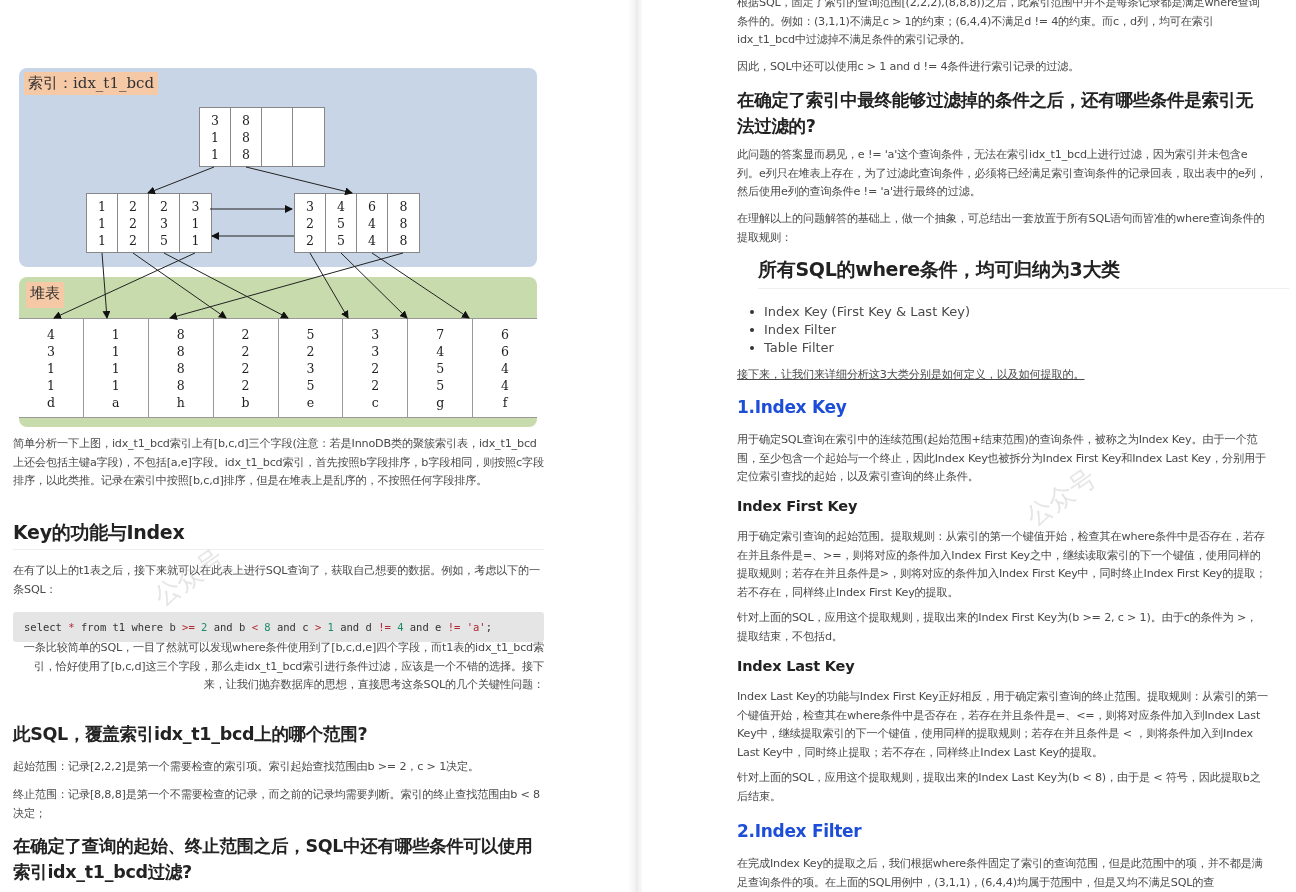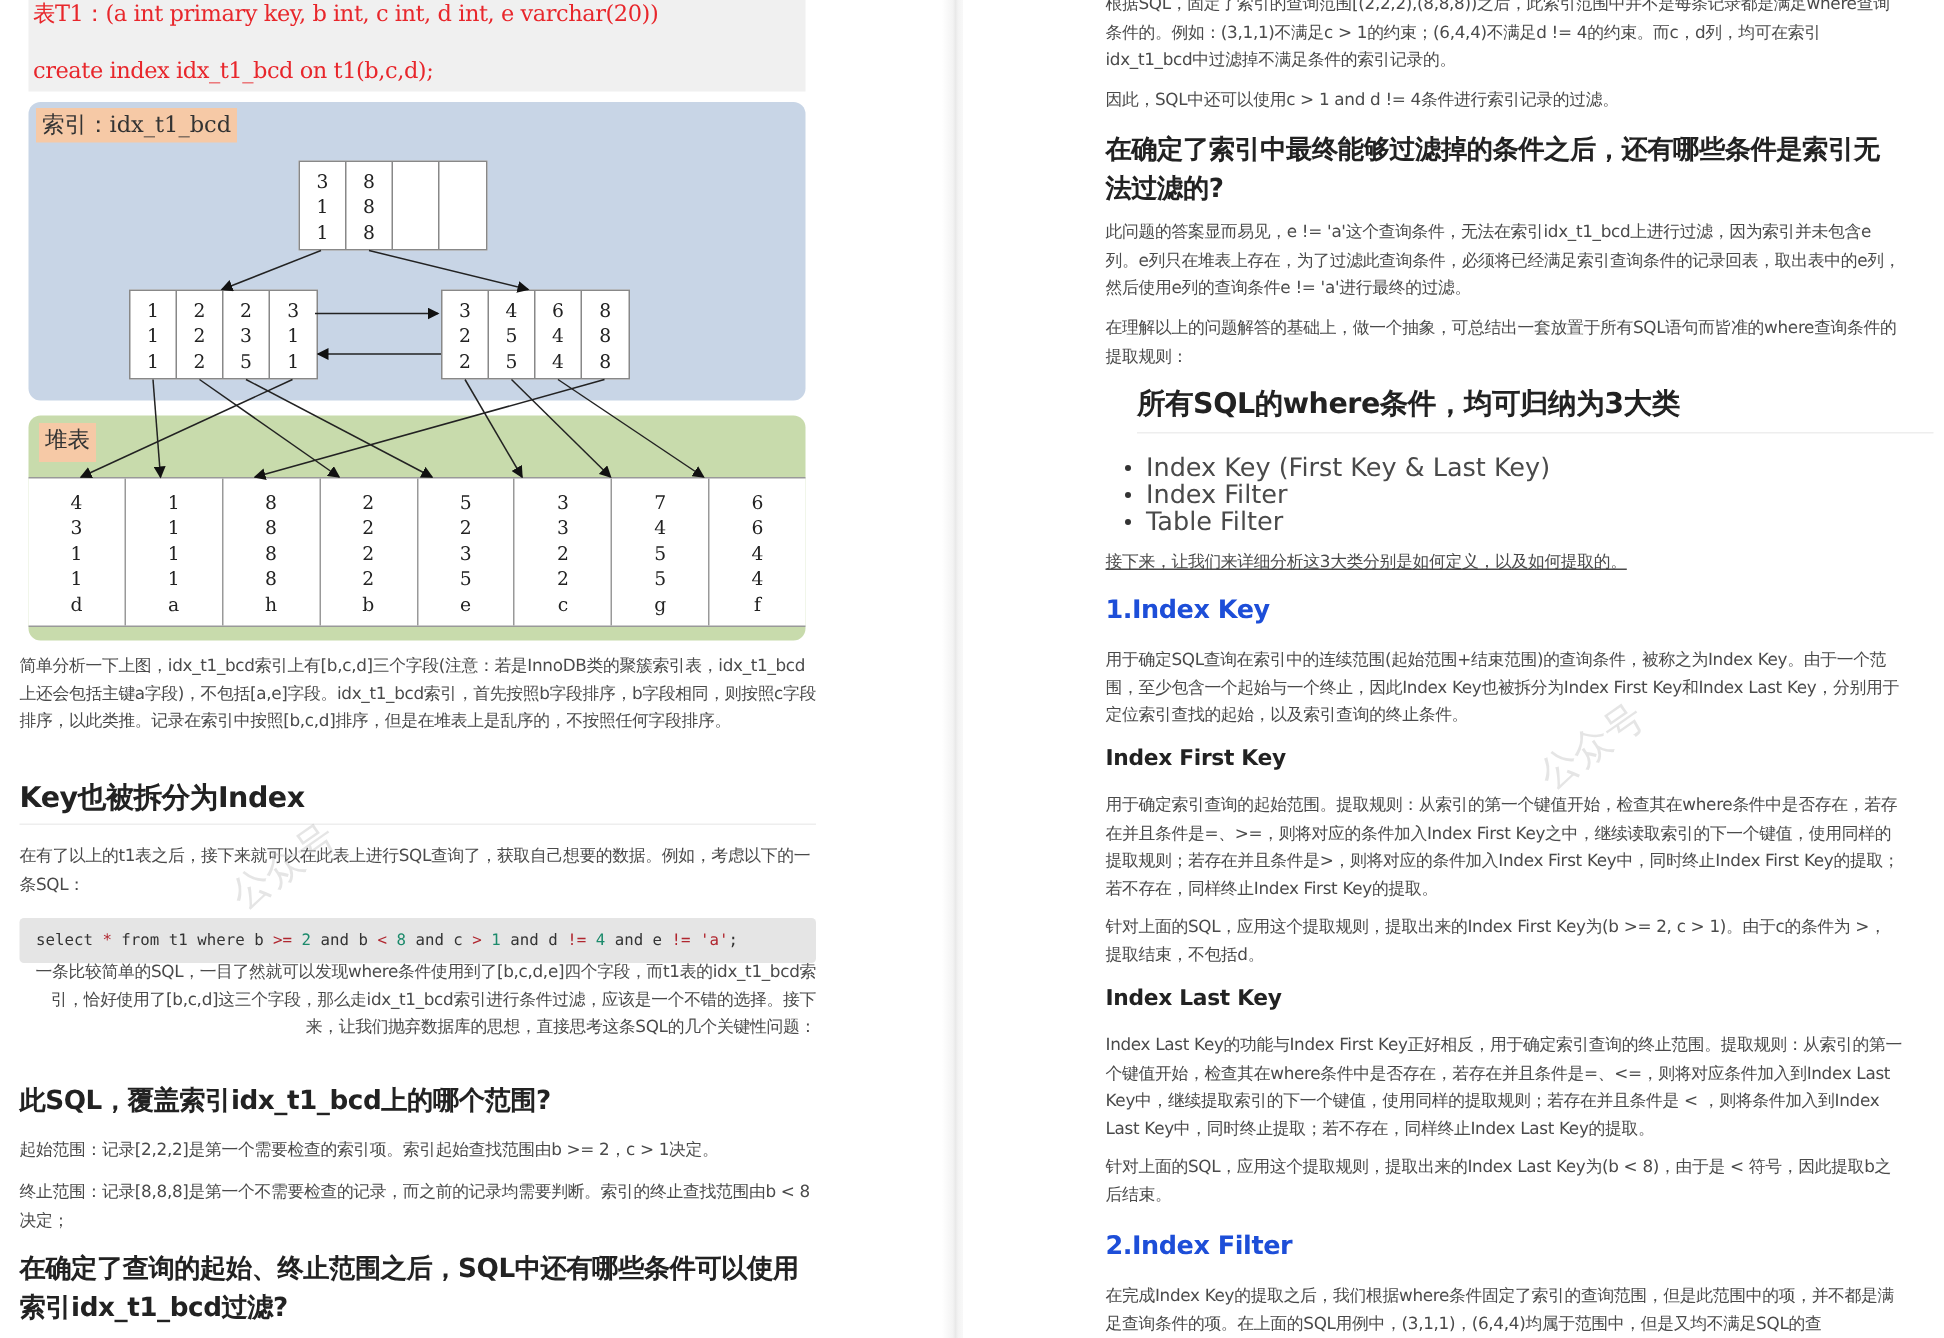--- a/index.html
+++ b/index.html
@@ -73,10 +73,6 @@
 
 <div class="page page-left">
 
-  <div class="schema-box">
-    <div class="schema-line1">表T1：(a int primary key, b int, c int, d int, e varchar(20))</div>
-    <div class="schema-line2">create index idx_t1_bcd on t1(b,c,d);</div>
-  </div>
 
   <div class="diagram">
     <div class="idx-area">

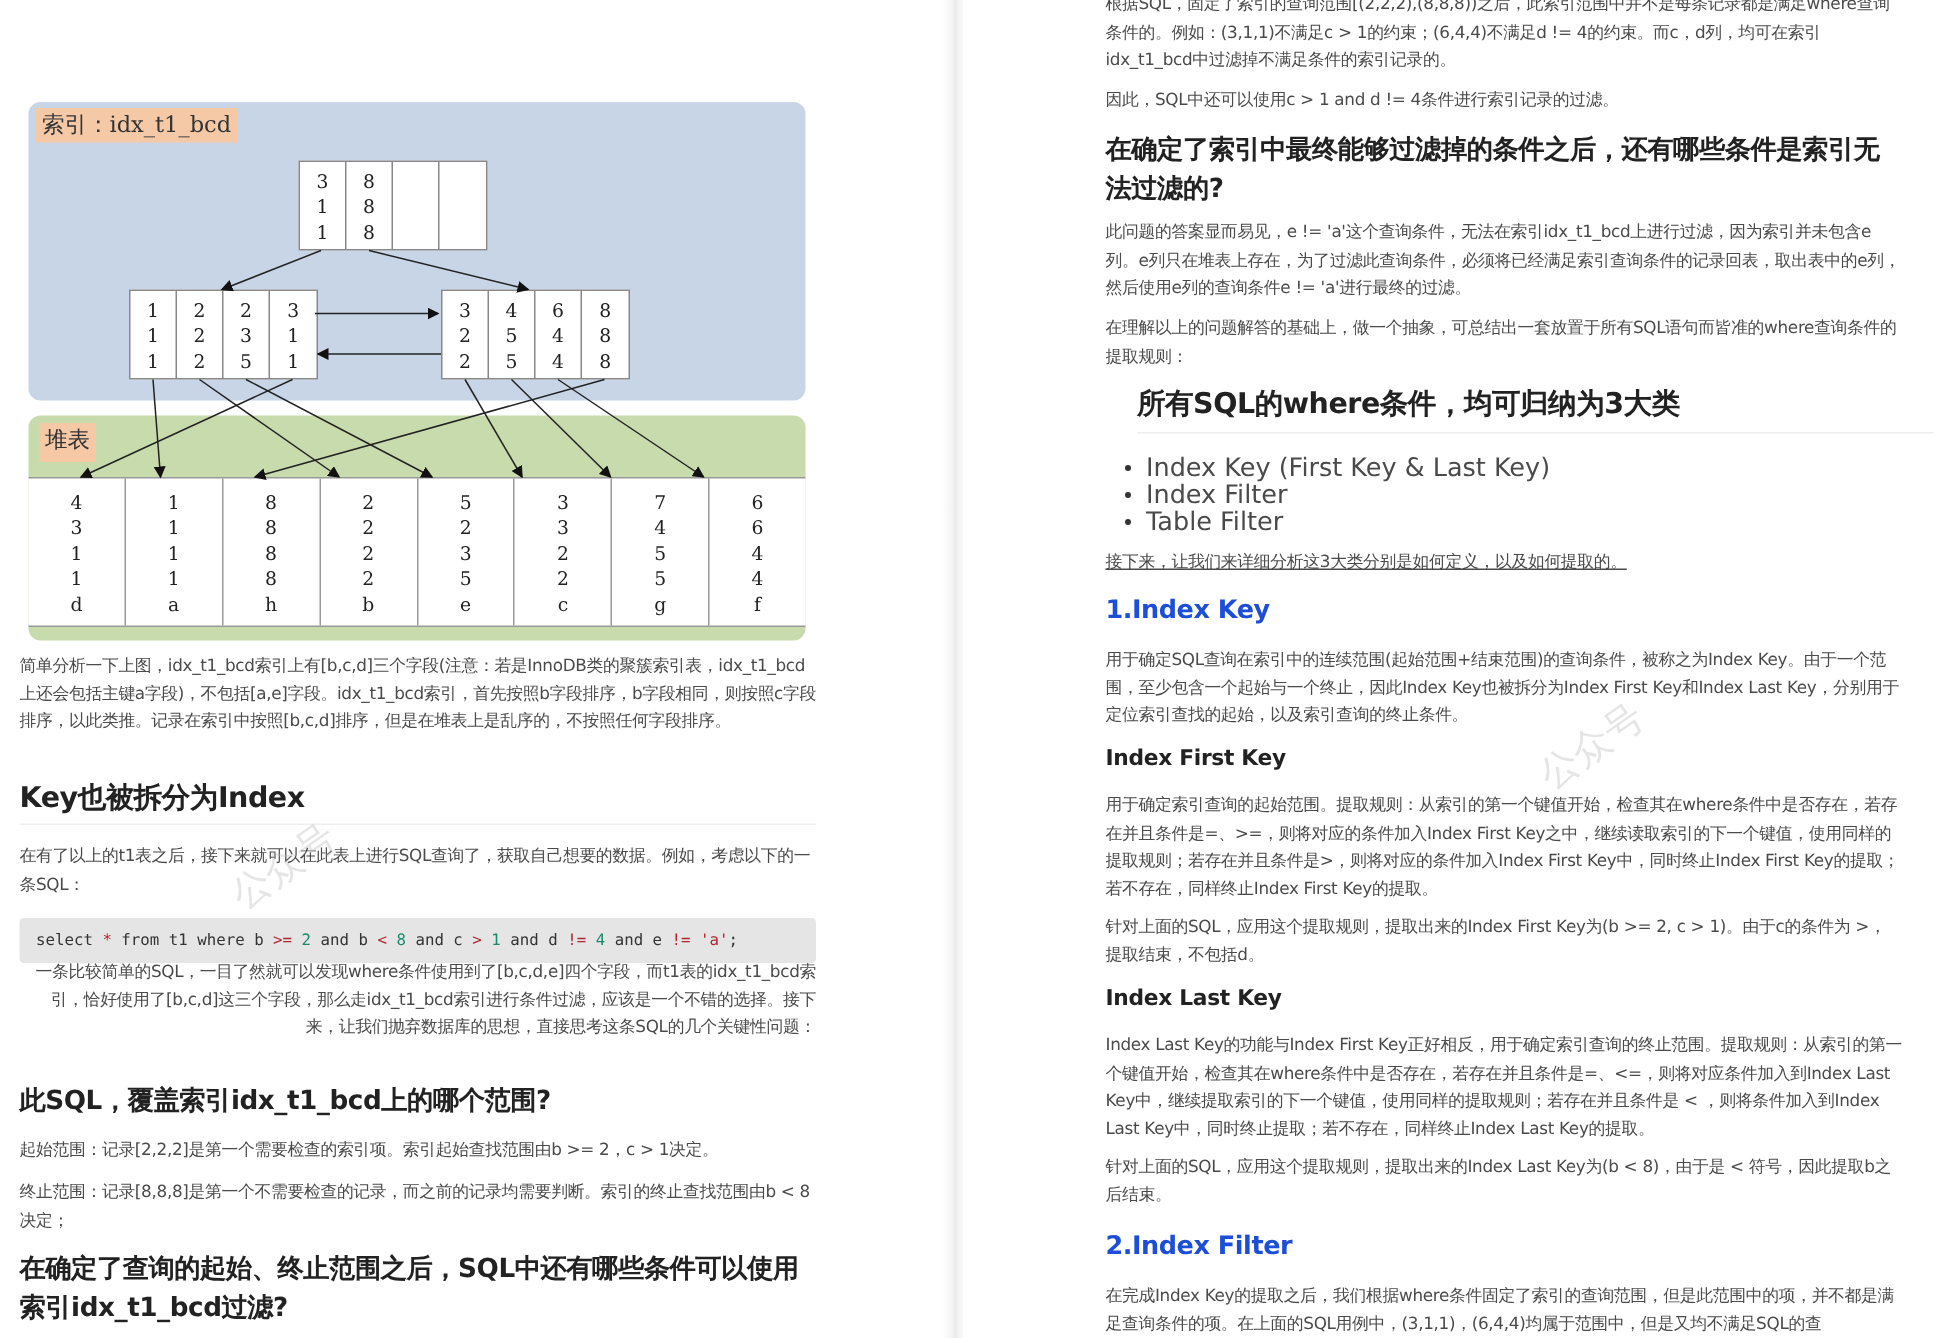--- a/index.html
+++ b/index.html
@@ -63,7 +63,7 @@
   .str { color: #b0262f; }
 
   ul.bullets { list-style: none; }
-  ul.bullets li { font-size: 17px; line-height: 18px; color: #4a4a4a; position: relative; padding-left: 27px; }
+  ul.bullets li { font-size: 13px; line-height: 18px; color: #4a4a4a; position: relative; padding-left: 27px; }
   ul.bullets li::before { content: ""; position: absolute; left: 13px; top: 7px; width: 4px; height: 4px; border-radius: 50%; background: #333; }
 
   .watermark { position: absolute; color: rgba(180,180,180,0.35); font-size: 26px; transform: rotate(-35deg); pointer-events: none; }

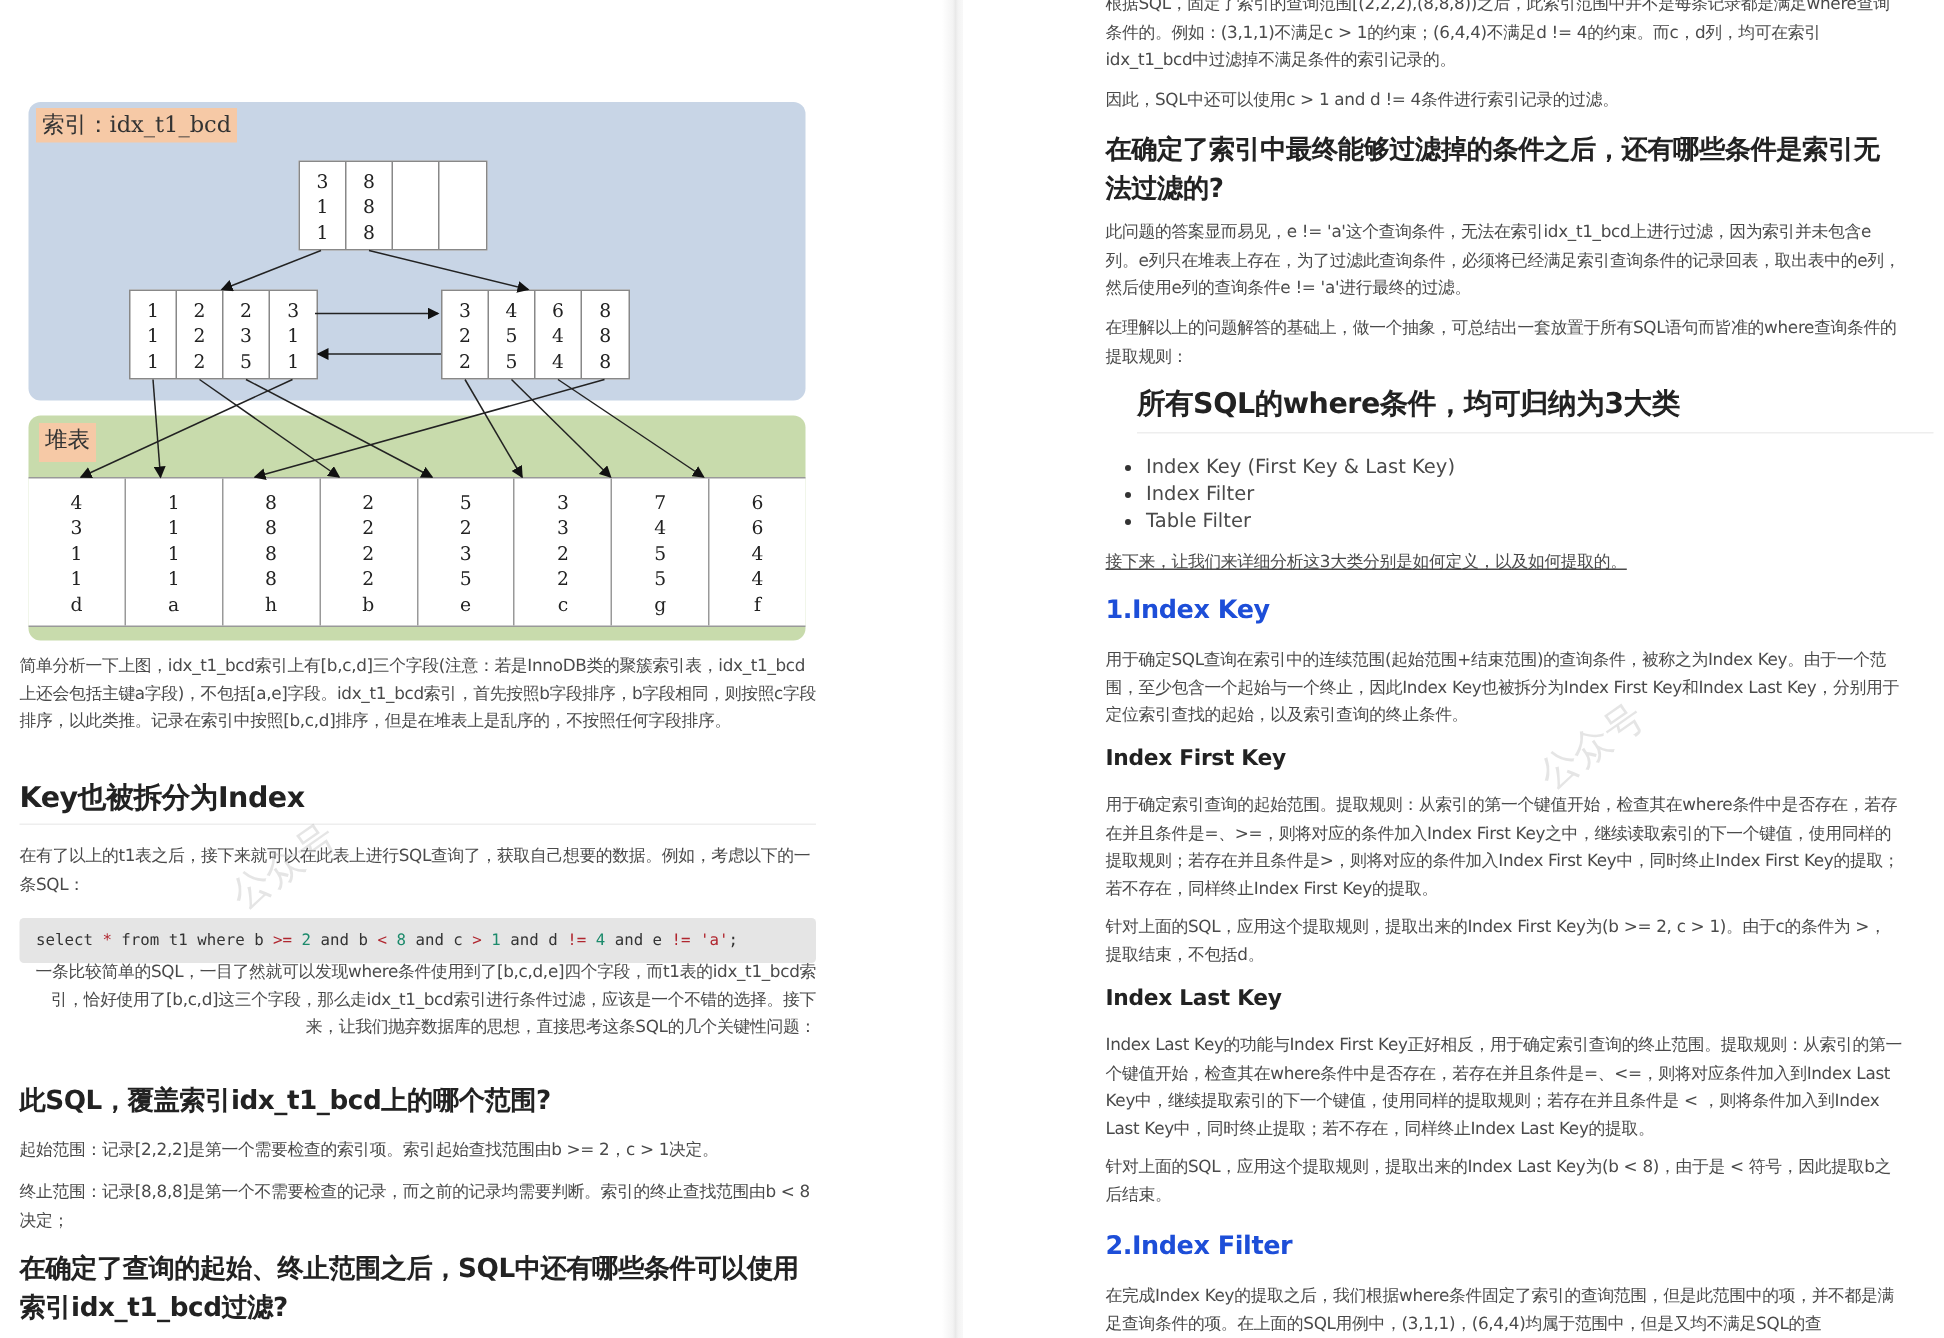--- a/index.html
+++ b/index.html
@@ -238,7 +238,7 @@
   <div class="content-left">
     <p class="txt abs" style="top:435px;width:531px;">简单分析一下上图，idx_t1_bcd索引上有[b,c,d]三个字段(注意：若是InnoDB类的聚簇索引表，idx_t1_bcd上还会包括主键a字段)，不包括[a,e]字段。idx_t1_bcd索引，首先按照b字段排序，b字段相同，则按照c字段排序，以此类推。记录在索引中按照[b,c,d]排序，但是在堆表上是乱序的，不按照任何字段排序。</p>
 
-    <h2 class="h-big abs rule" style="top:519px;width:531px;padding-bottom:4px;">Key也被拆分为Index</h2>
+    <h2 class="h-big abs rule" style="top:519px;width:531px;padding-bottom:4px;">Key的功能与Index</h2>
 
     <p class="txt abs" style="top:562px;width:531px;">在有了以上的t1表之后，接下来就可以在此表上进行SQL查询了，获取自己想要的数据。例如，考虑以下的一条SQL：</p>
 

